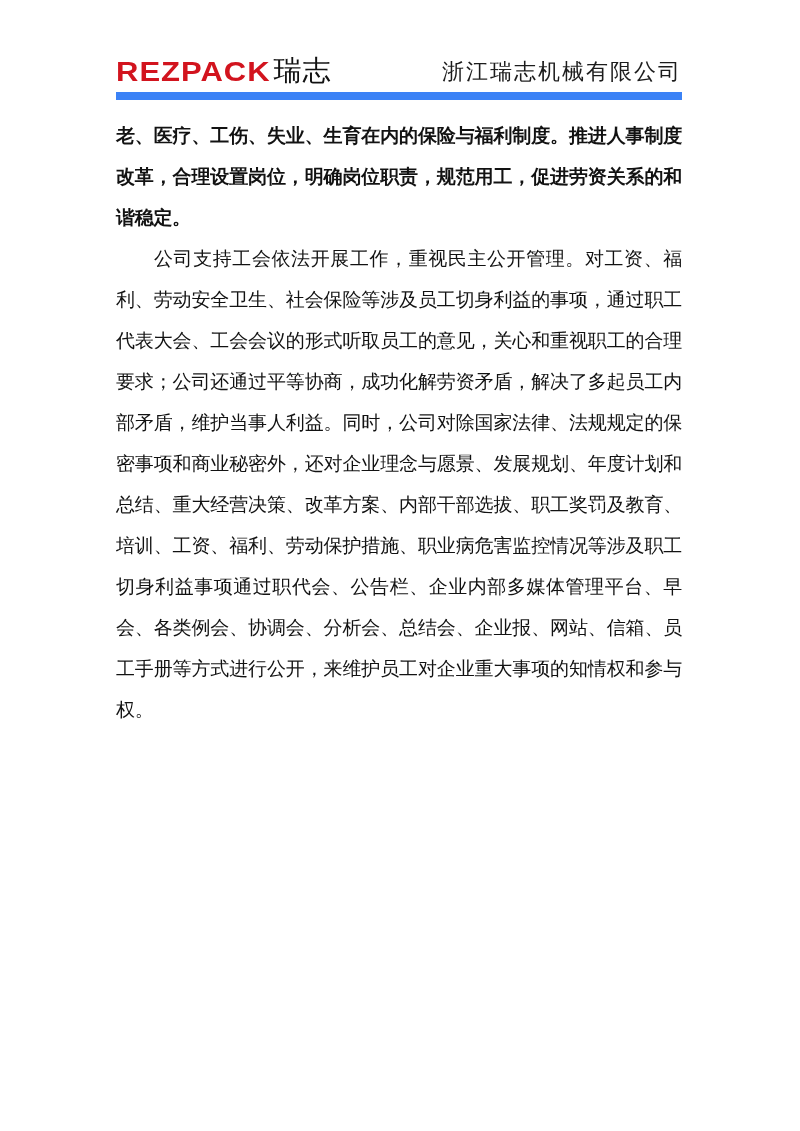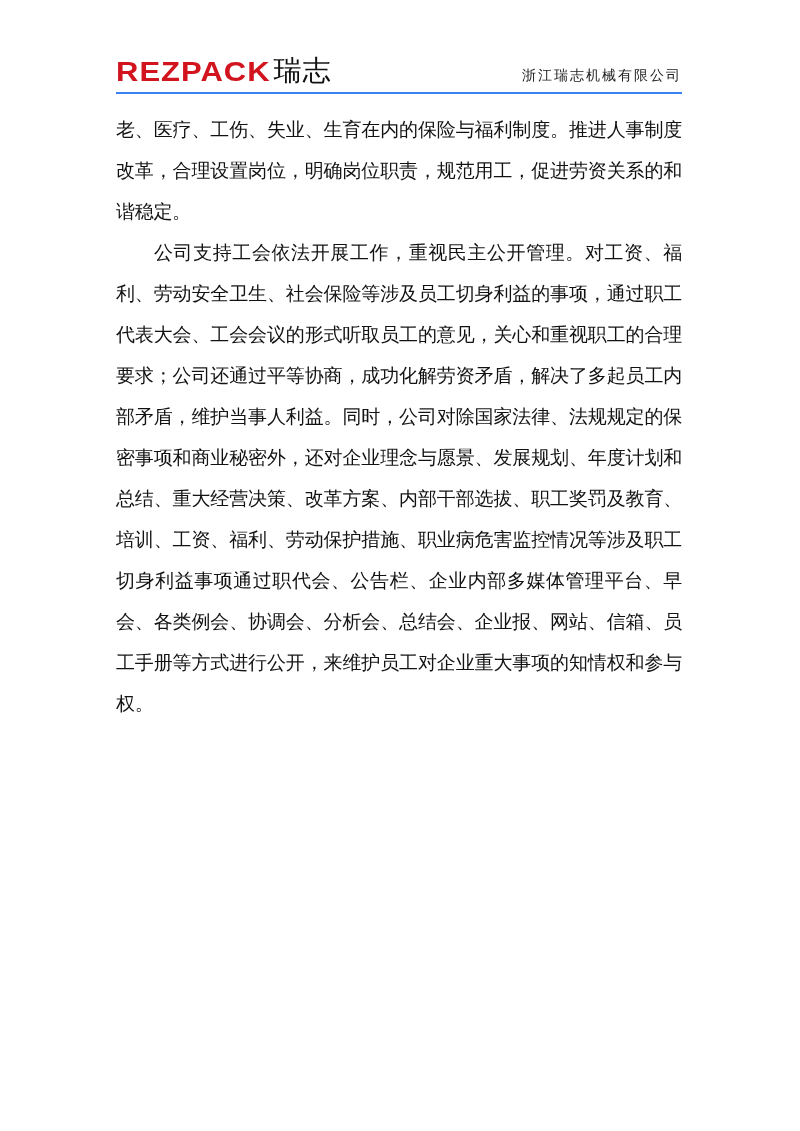--- a/index.html
+++ b/index.html
@@ -19,7 +19,7 @@
     justify-content: space-between;
     align-items: flex-end;
     padding-bottom: 7px;
-    border-bottom: 2px solid #3b82f6;
+    border-bottom: 8px solid #3b82f6;
   }
   .logo-group {
     display: flex;

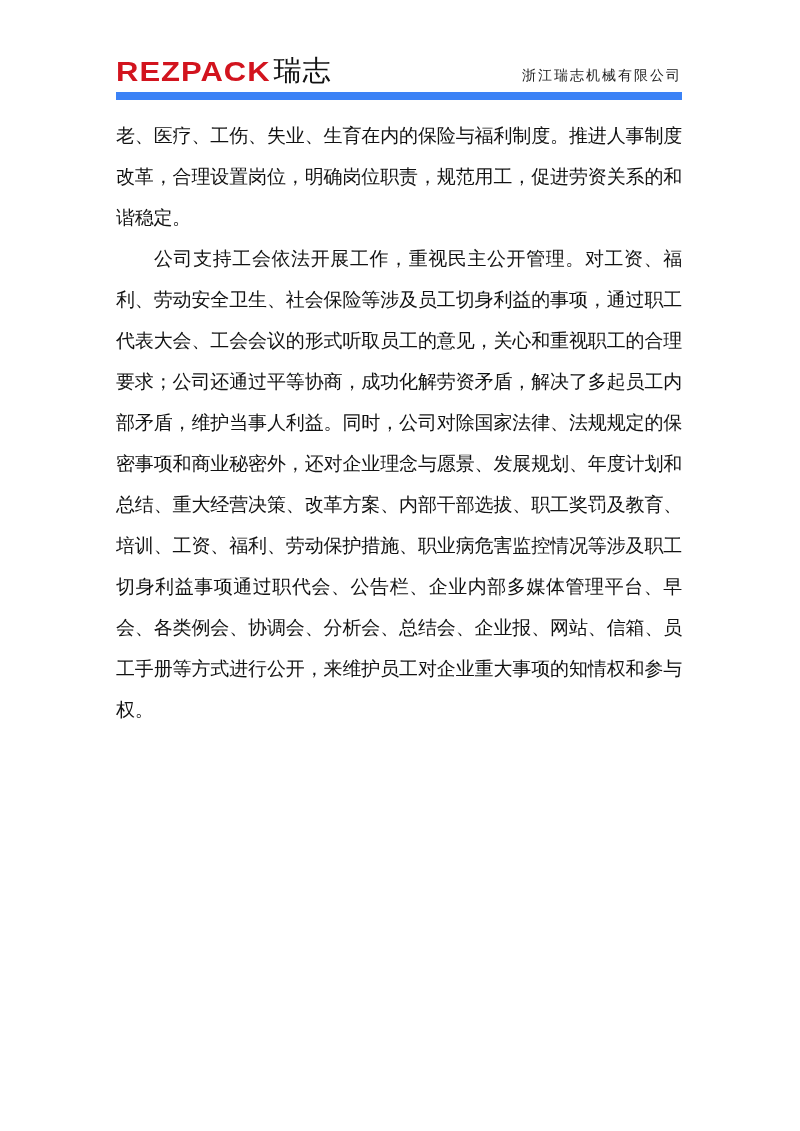--- a/index.html
+++ b/index.html
@@ -44,7 +44,7 @@
     letter-spacing: 1px;
   }
   .company-name {
-    font-size: 14px;
+    font-size: 22px;
     color: #1c1c1c;
     letter-spacing: 2px;
     line-height: 1.2;

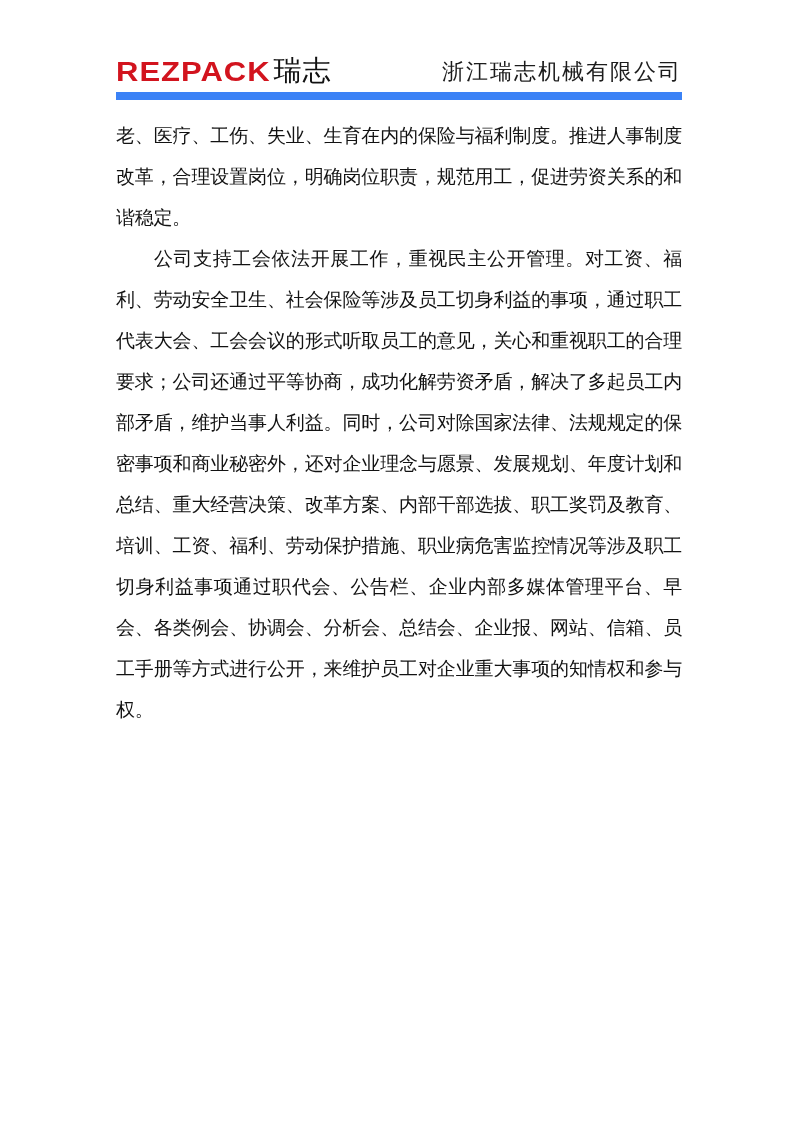--- a/index.html
+++ b/index.html
@@ -60,7 +60,7 @@
     text-align: justify;
     text-indent: 2em;
   }
-  .doc-body p.no-indent { text-indent: 0; }
+  .doc-body p.no-indent { text-indent: 0; font-weight: bold; }
 </style>
 </head>
 <body>

